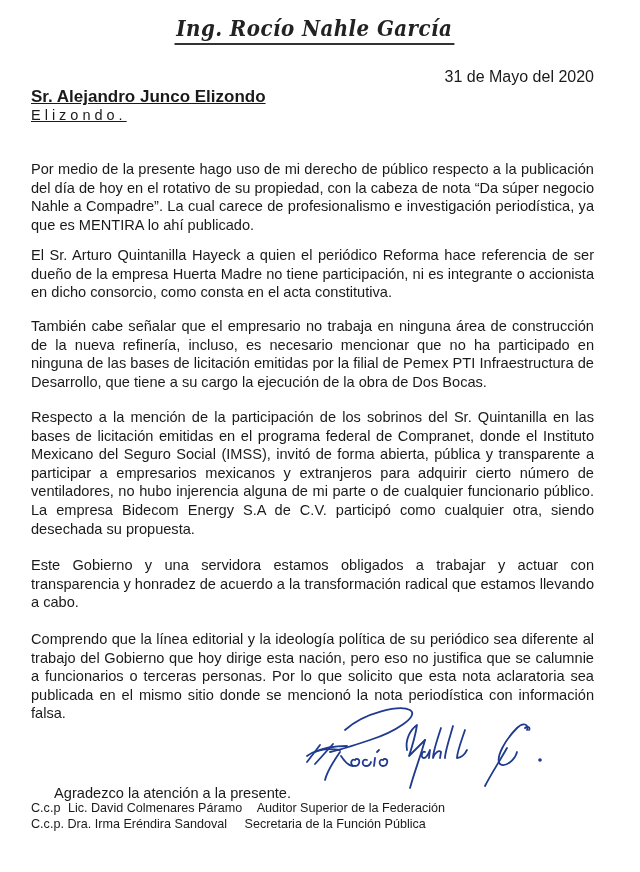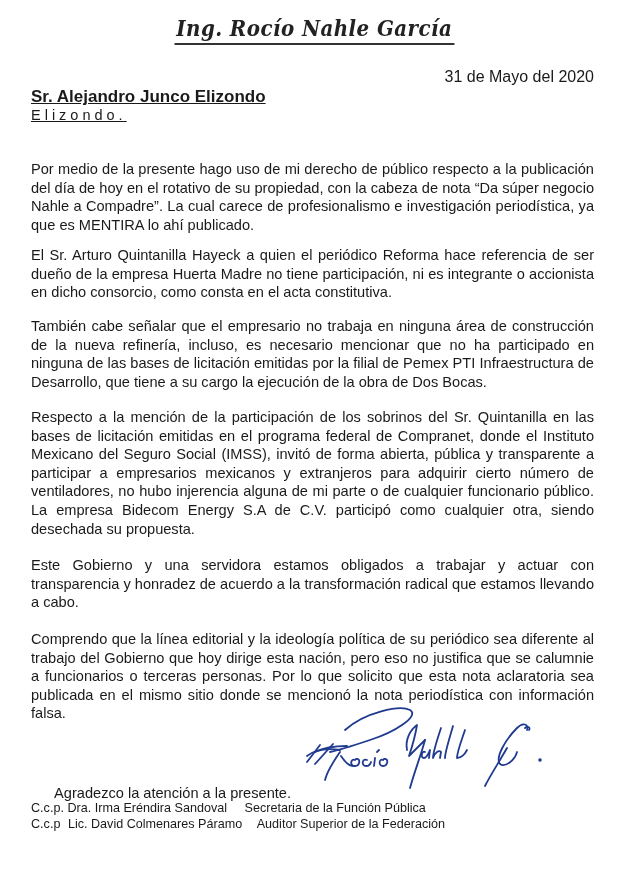--- a/index.html
+++ b/index.html
@@ -161,16 +161,16 @@
 </div>
 
 <div class="cc">
+  <div class="cc-row cc-row-2">
+    <span class="cc-prefix">C.c.p</span>
+    <span class="cc-person">Lic. David Colmenares Páramo</span>
+    <span class="cc-role">Auditor Superior de la Federación</span>
+  </div>
   <div class="cc-row cc-row-1">
     <span class="cc-prefix">C.c.p.</span>
     <span class="cc-person">Dra. Irma Eréndira Sandoval</span>
     <span class="cc-role">Secretaria de la Función Pública</span>
   </div>
-  <div class="cc-row cc-row-2">
-    <span class="cc-prefix">C.c.p</span>
-    <span class="cc-person">Lic. David Colmenares Páramo</span>
-    <span class="cc-role">Auditor Superior de la Federación</span>
-  </div>
 </div>
 
 </body></html>

